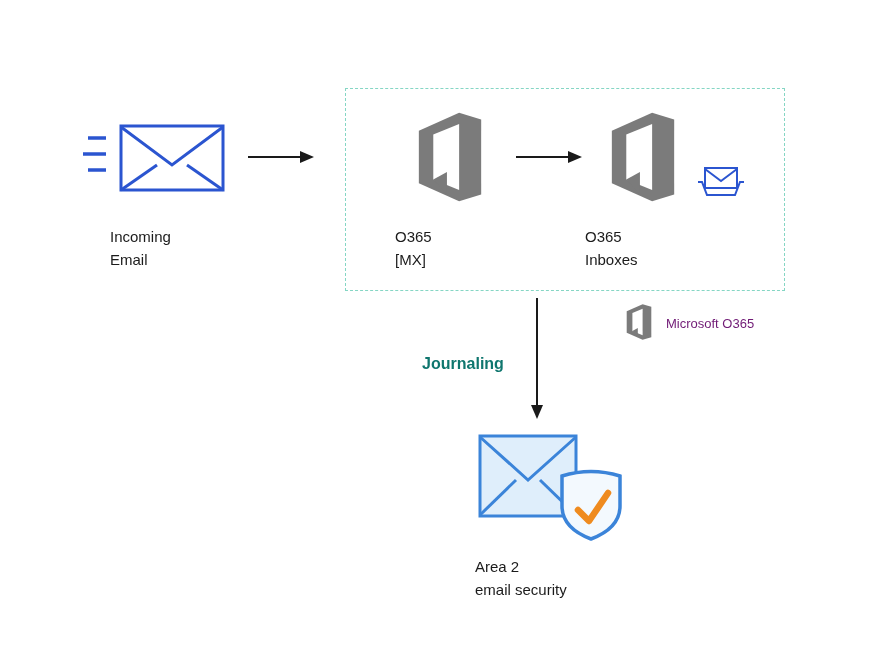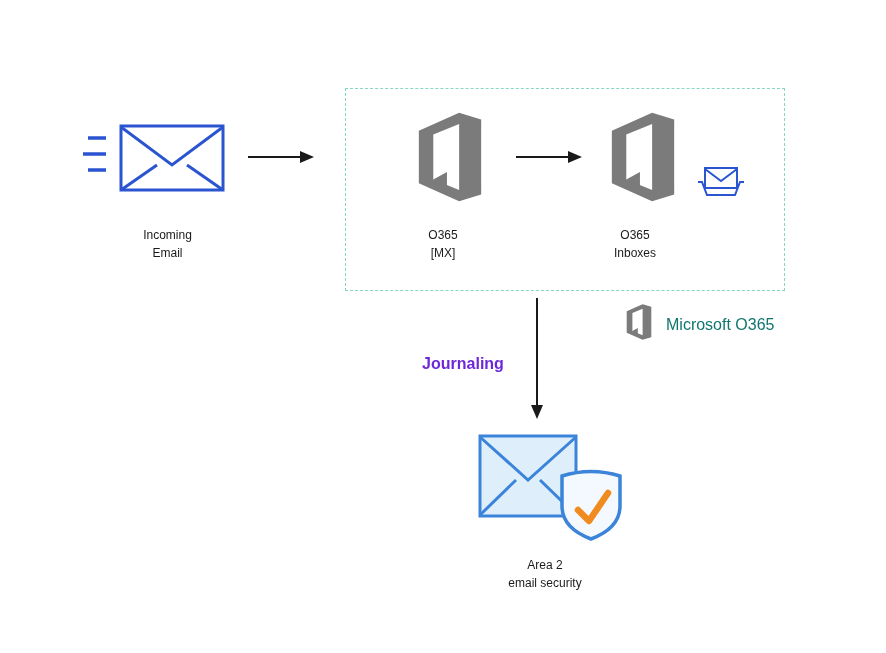--- a/index.html
+++ b/index.html
@@ -19,8 +19,7 @@
   .label {
     position: absolute;
     white-space: pre-line;
-    text-align: center;
-    font-size: 12px;
+    font-size: 15px;
     line-height: 1.5;
     color: #1b1b1b;
   }

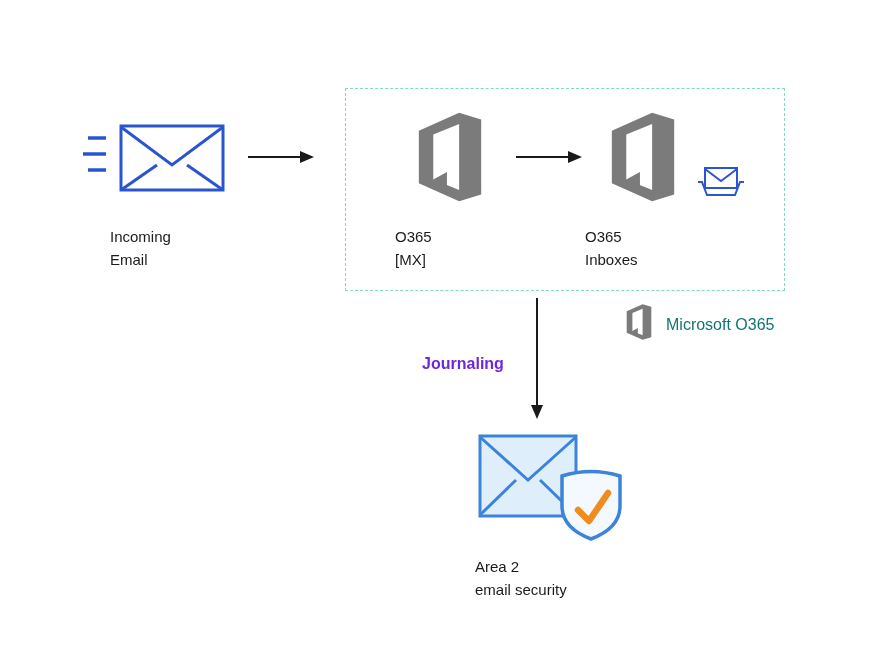--- a/index.html
+++ b/index.html
@@ -25,8 +25,8 @@
   }
   .legend-label {
     position: absolute;
-    font-size: 16px;
-    color: #0f766e;
+    font-size: 13px;
+    color: #701a75;
     white-space: nowrap;
   }
   .journaling {

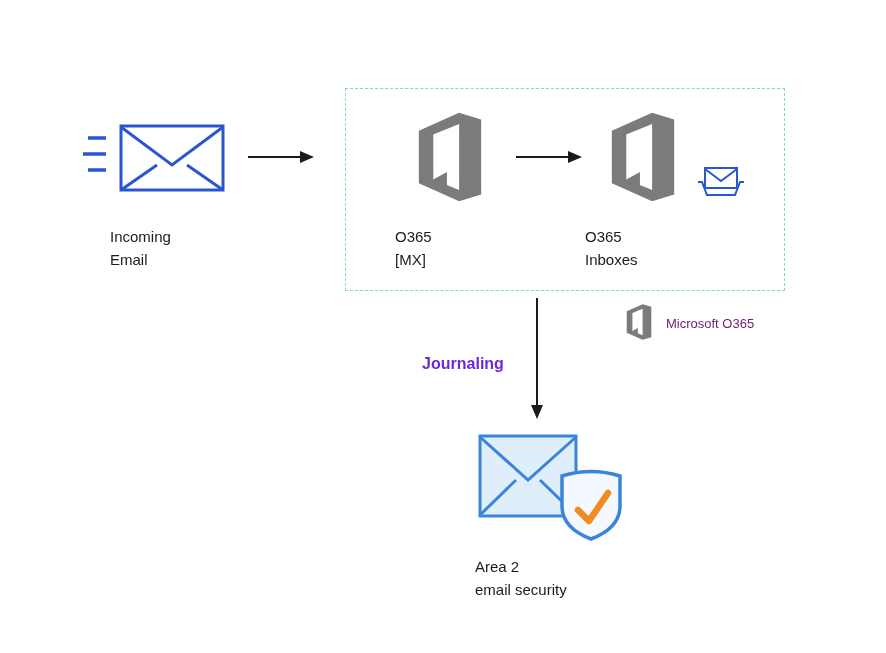--- a/index.html
+++ b/index.html
@@ -33,7 +33,7 @@
     position: absolute;
     font-size: 16px;
     font-weight: 600;
-    color: #6d28d9;
+    color: #0f766e;
     text-align: center;
   }
   .dashed-zone {

